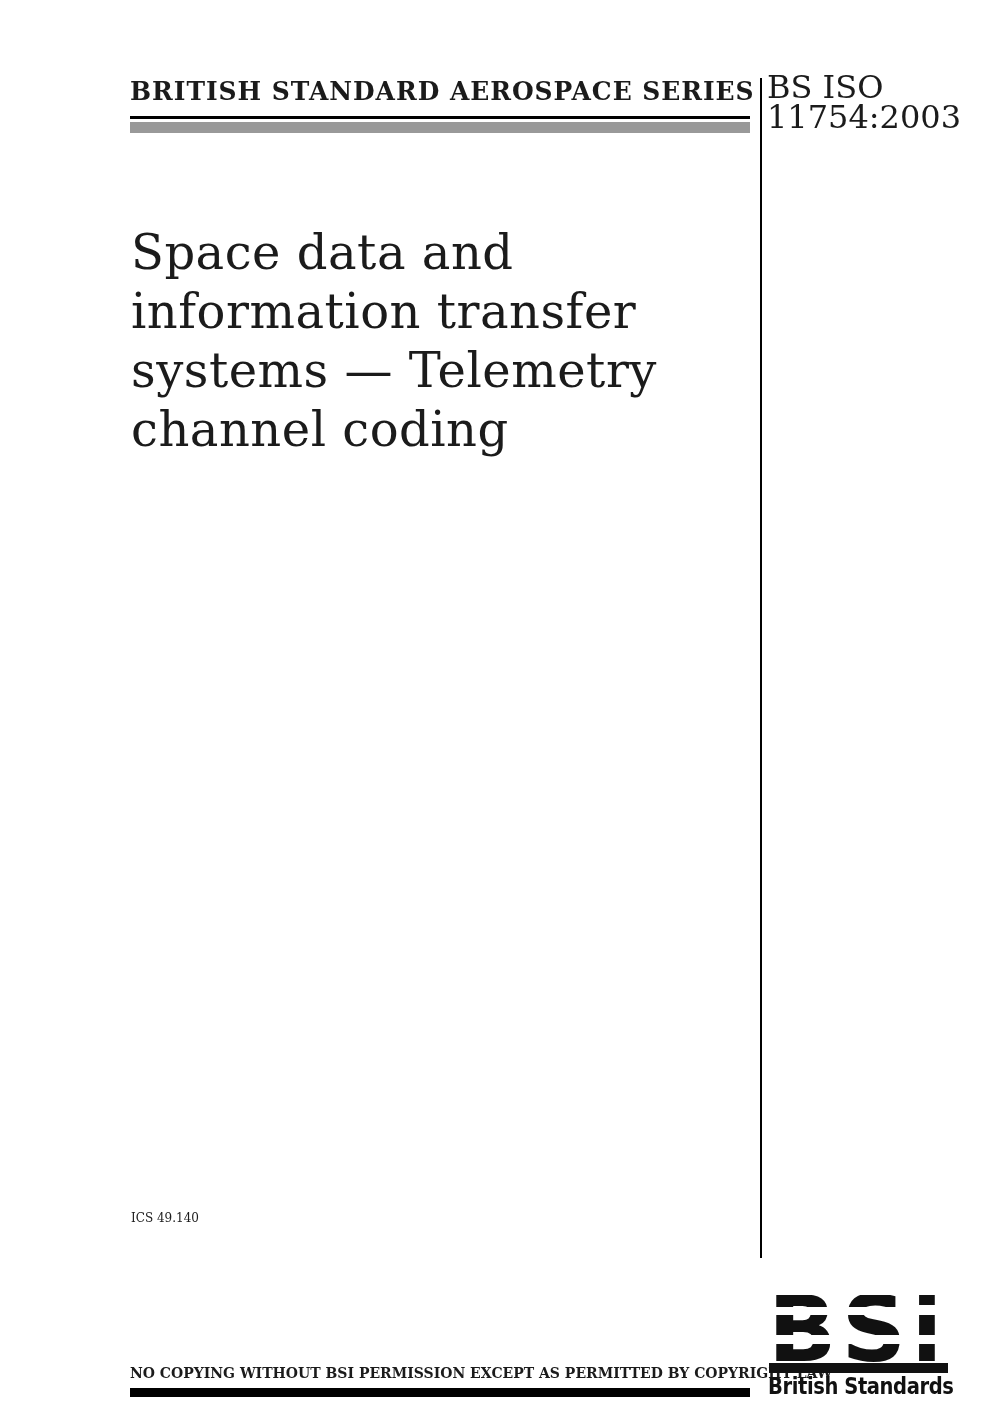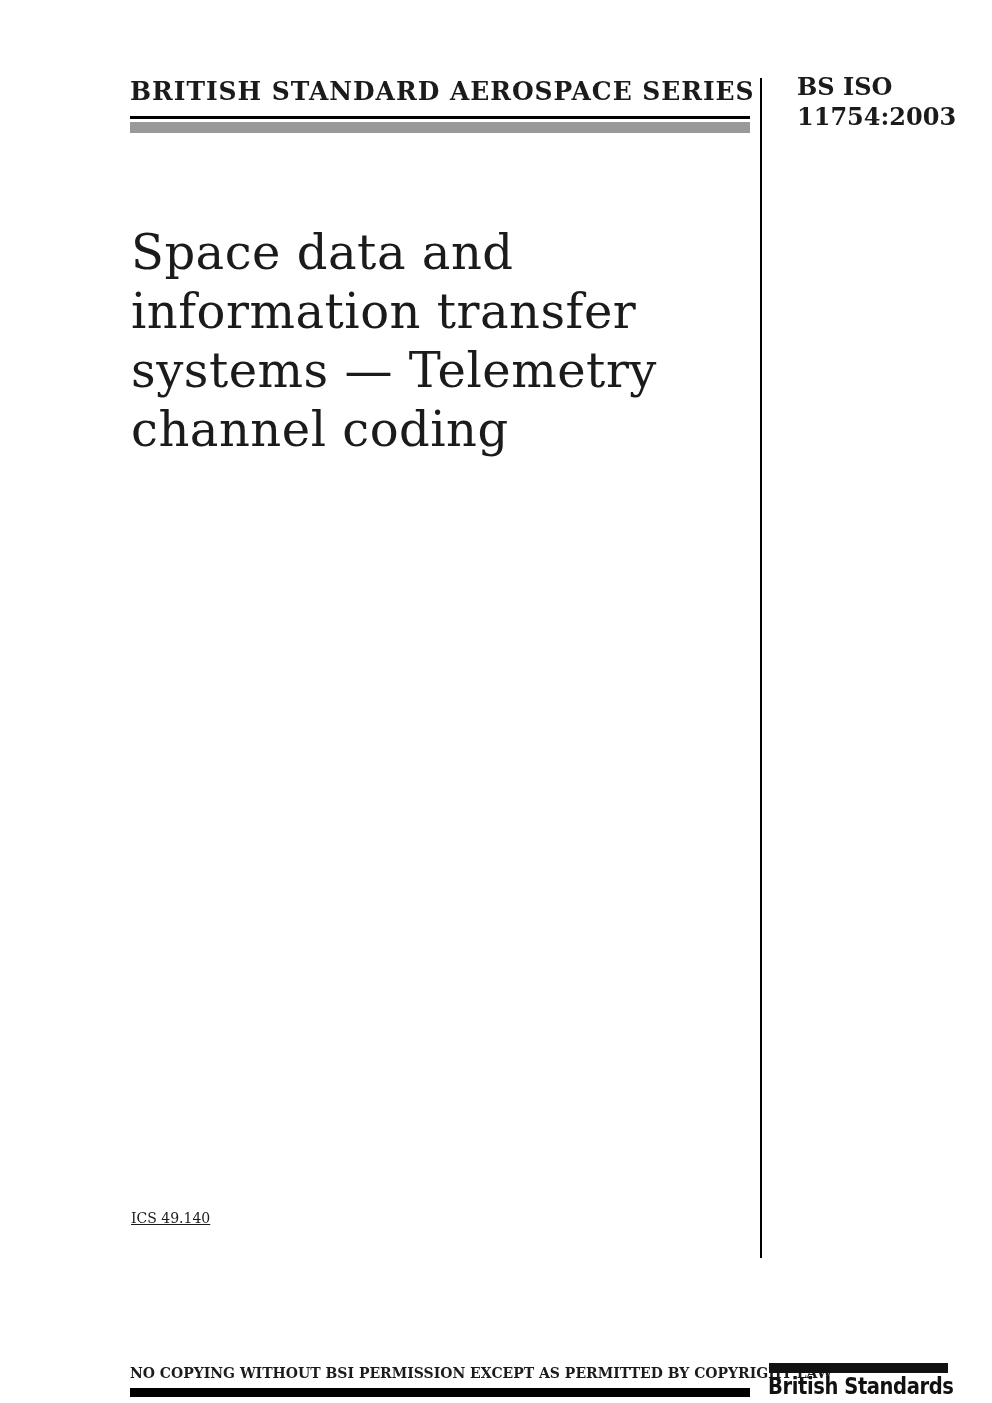--- a/index.html
+++ b/index.html
@@ -48,10 +48,10 @@
   }
   .doc-ref {
     position: absolute;
-    left: 797px;
+    left: 767px;
     top: 41px;
-    font-size: 24px;
-    font-weight: bold;
+    font-size: 32px;
+    font-weight: normal;
     line-height: 30px;
     white-space: nowrap;
   }

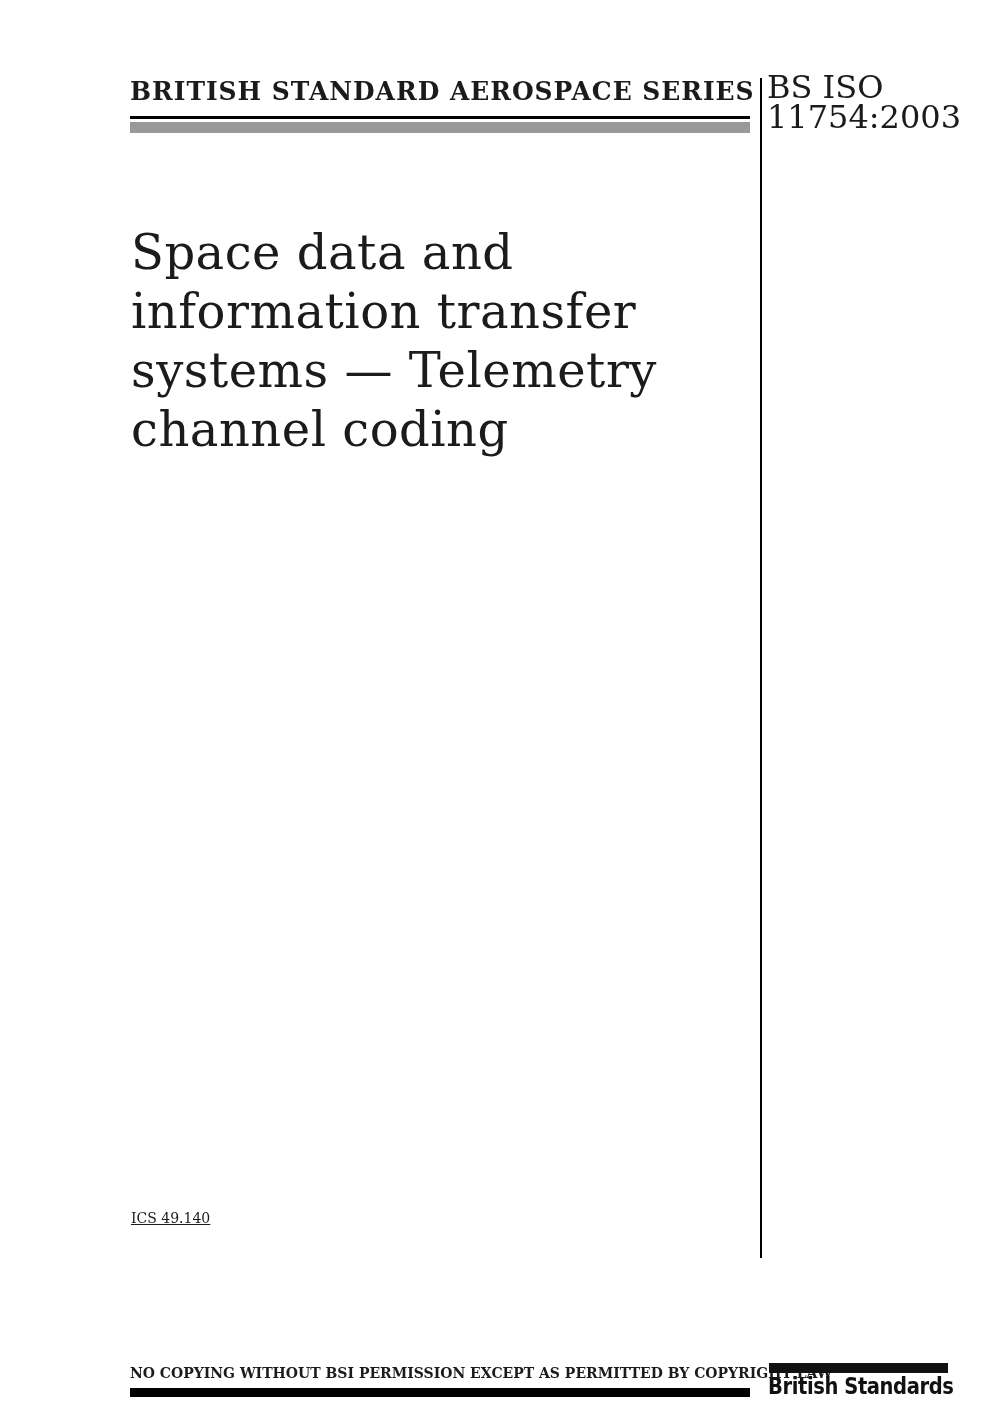--- a/index.html
+++ b/index.html
@@ -80,10 +80,9 @@
     position: absolute;
     left: 131px;
     top: 1179px;
-    font-size: 14px;
+    font-size: 12px;
     font-weight: normal;
     line-height: 16px;
-    text-decoration: underline;
   }
   .copyright {
     position: absolute;

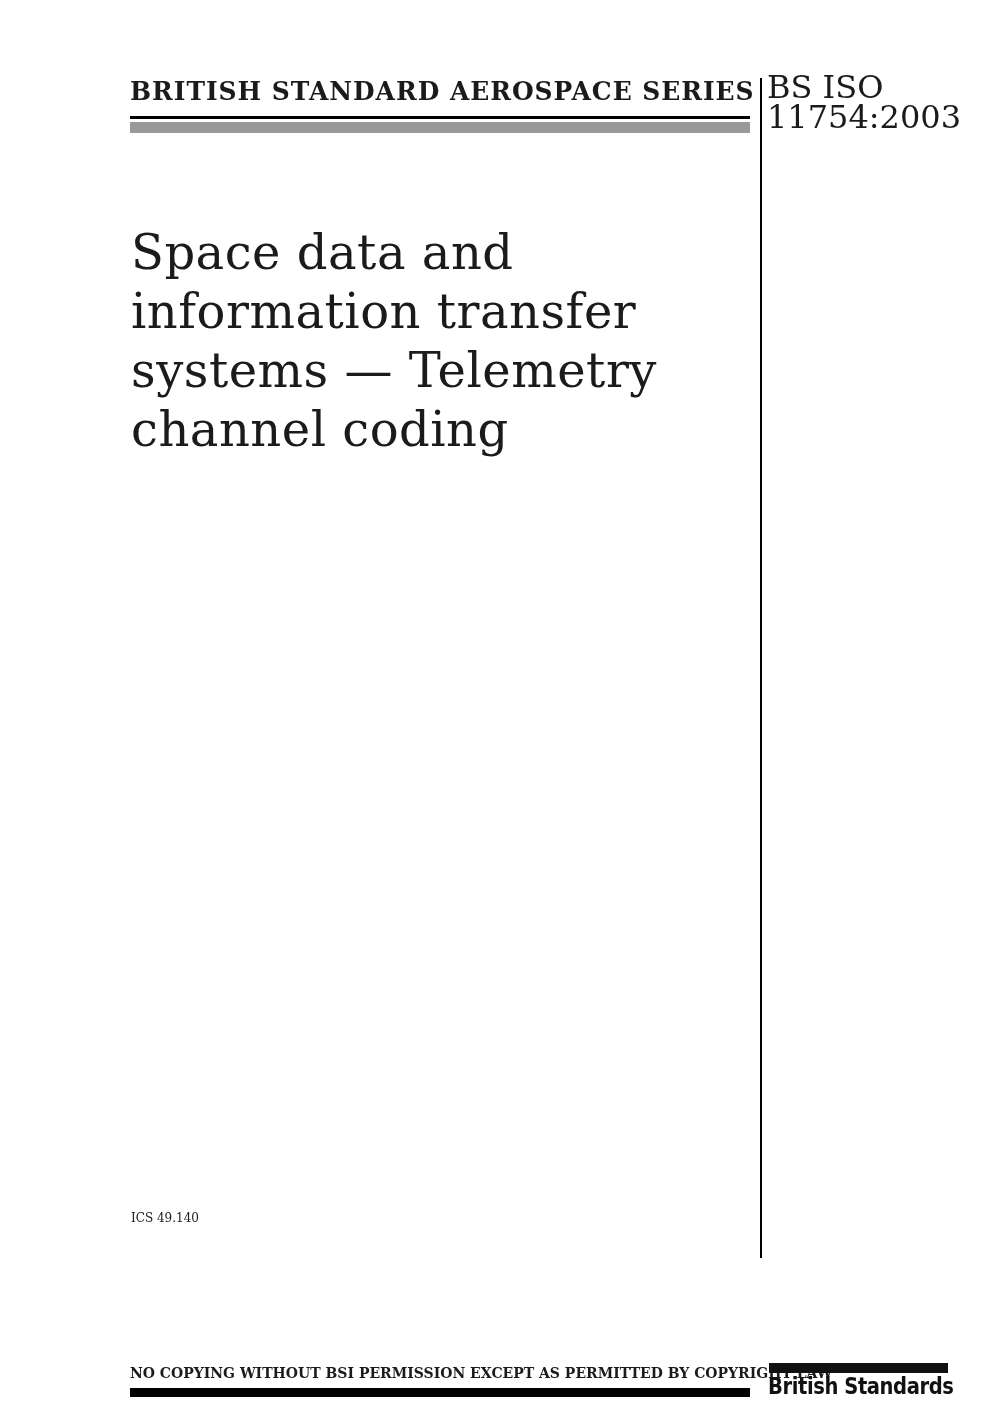--- a/index.html
+++ b/index.html
@@ -162,6 +162,13 @@
 
   <div class="bottom-bar"></div>
 
+  <div class="bsi-letters-wrap">
+    <svg width="190" height="70" viewBox="0 0 190 70">
+      <text x="0" y="66" font-family="DejaVu Sans, sans-serif" font-weight="bold" font-size="90" letter-spacing="5" fill="#111111">BSi</text>
+      <rect x="-4" y="12" width="198" height="8" fill="#ffffff"></rect>
+      <rect x="-4" y="40" width="198" height="9" fill="#ffffff"></rect>
+    </svg>
+  </div>
   <div class="bsi-bar"></div>
   <div class="bsi-caption">British Standards</div>
 

